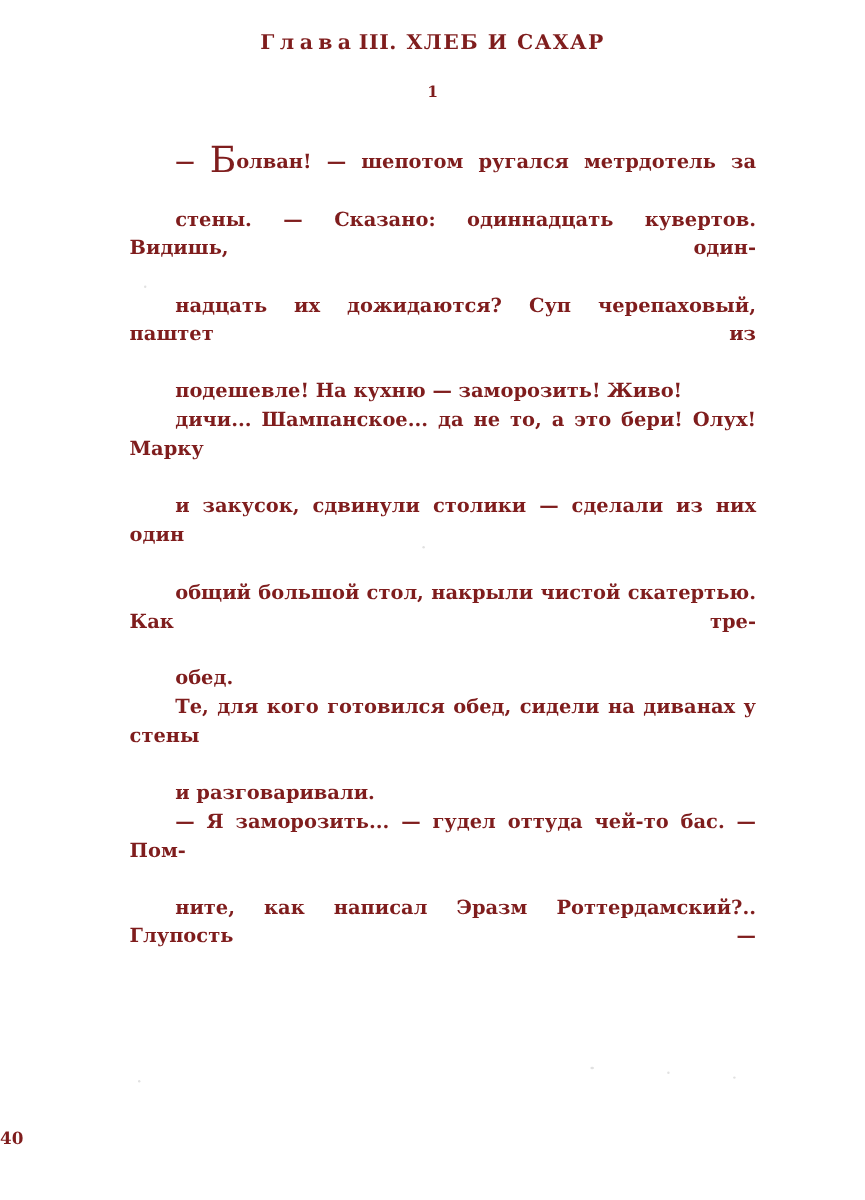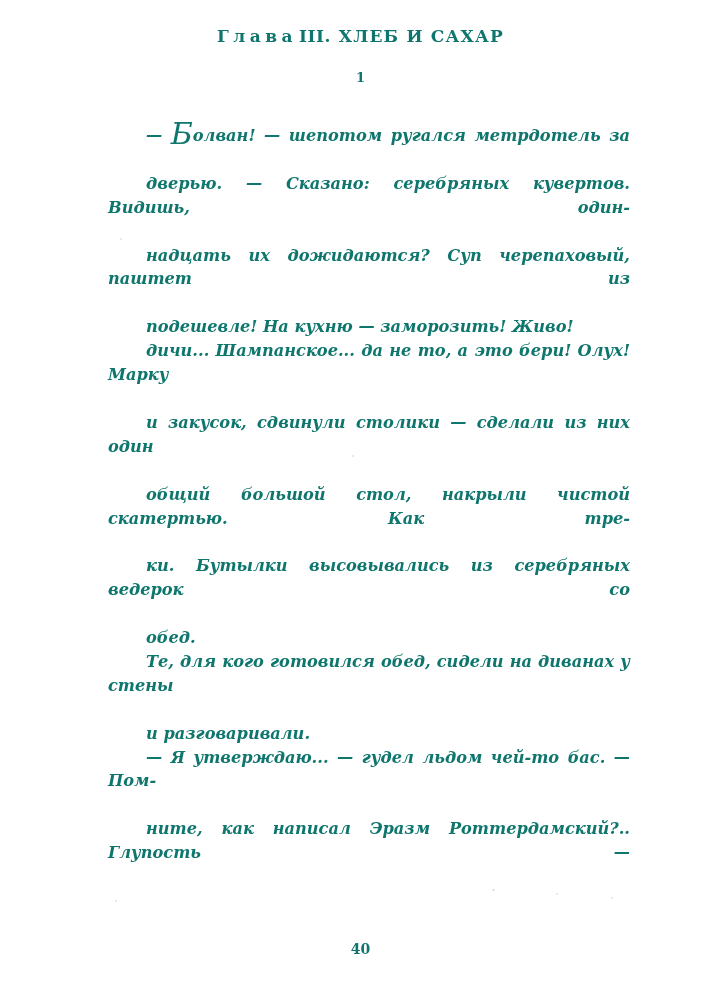--- a/index.html
+++ b/index.html
@@ -122,7 +122,7 @@
 </head>
 <body>
 
-<div class="page" style="background: rgb(255, 255, 255); color: #0f766e;">
+<div class="page" style="background: rgb(255, 255, 255); color: #7f1d1d;">
 
   <div class="chapter-head">
     <span class="ch-word">Глава</span><span class="ch-num">III.</span><span class="ch-title">ХЛЕБ И САХАР</span>

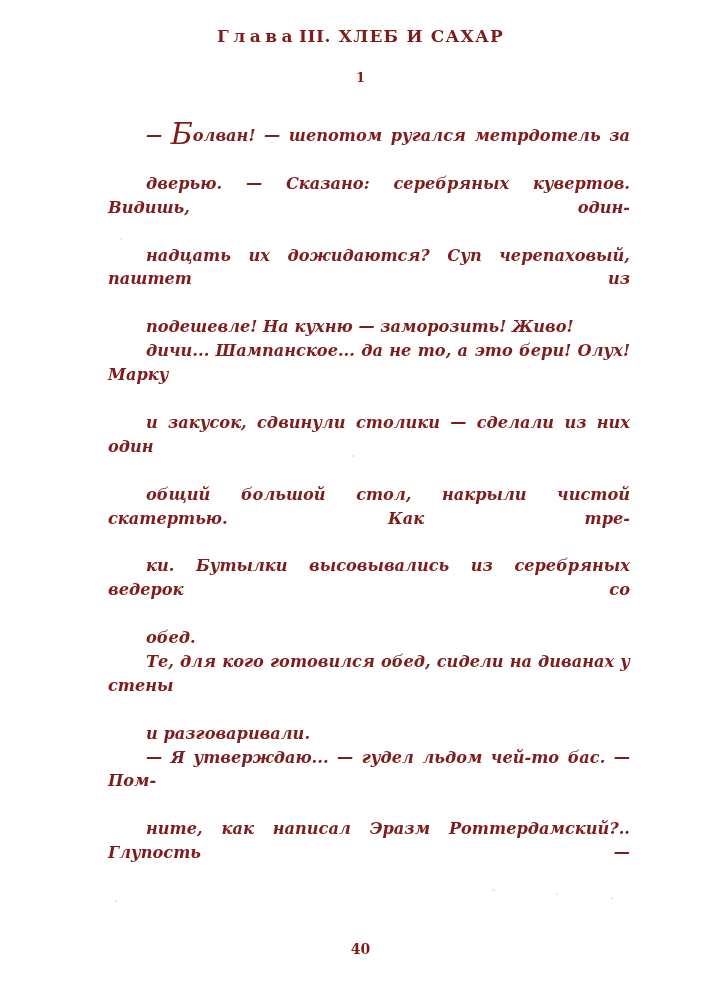--- a/index.html
+++ b/index.html
@@ -76,7 +76,6 @@
   .ln {
     display: block;
     text-align: justify;
-    font-style: italic;
   }
   .ln::after {
     content: "";

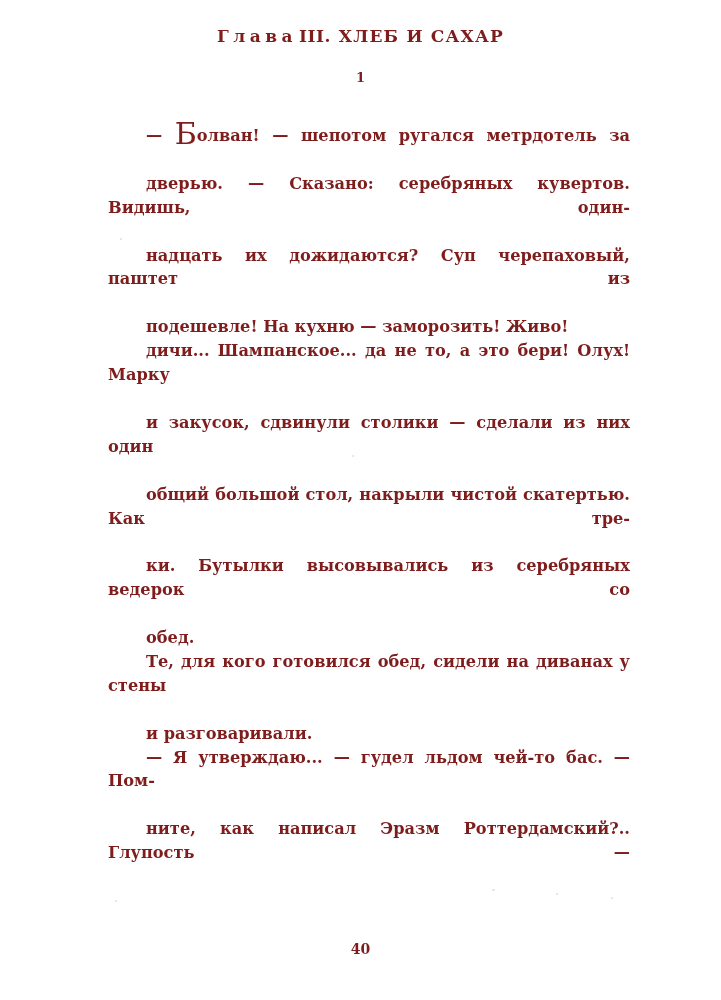--- a/index.html
+++ b/index.html
@@ -133,7 +133,7 @@
 
     <p>
       <span class="ln indent"><span class="ln-inner">—&nbsp;<span class="dropcap">Б</span><span>олван! — шепотом ругался метрдотель за</span></span></span>
-      <span class="ln">дверью. — Сказано: серебряных кувертов. Видишь, один-</span>
+      <span class="ln">стены. — Сказано: одиннадцать кувертов. Видишь, один-</span>
       <span class="ln">надцать их дожидаются? Суп черепаховый, паштет из</span>
       <span class="ln last">подешевле! На кухню — заморозить! Живо!</span>
       <span class="ln">дичи... Шампанское... да не то, а это бери! Олух! Марку</span>

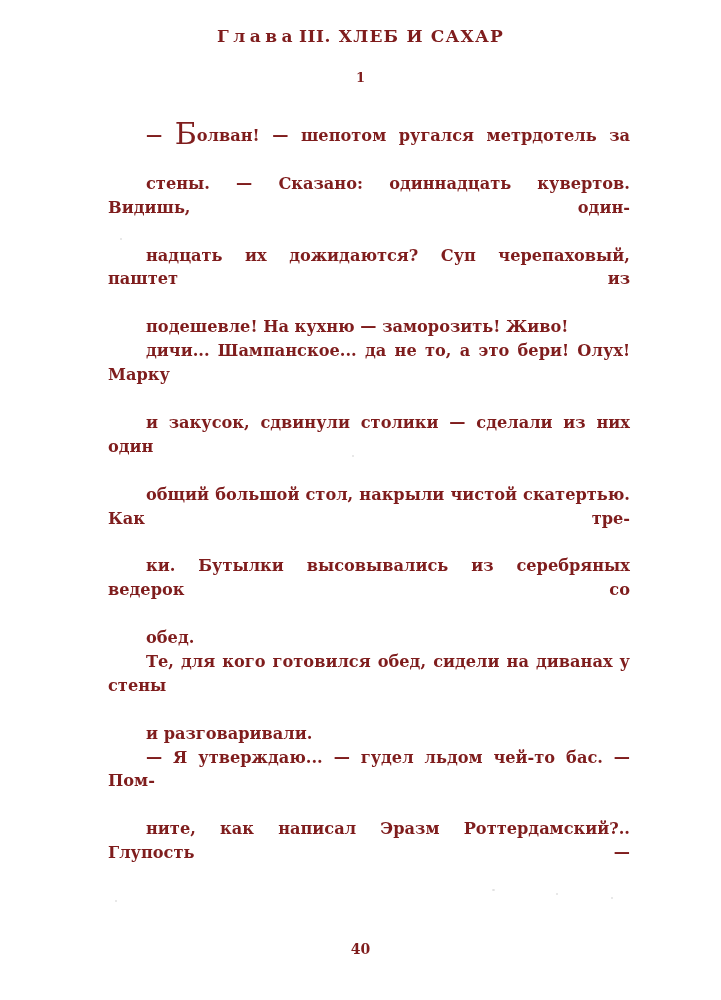--- a/index.html
+++ b/index.html
@@ -142,7 +142,6 @@
     <p>
       <span class="ln">и закусок, сдвинули столики — сделали из них один</span>
       <span class="ln">общий большой стол, накрыли чистой скатертью. Как тре-</span>
-      <span class="ln">ки. Бутылки высовывались из серебряных ведерок со</span>
       <span class="ln last">обед.</span>
     </p>
 

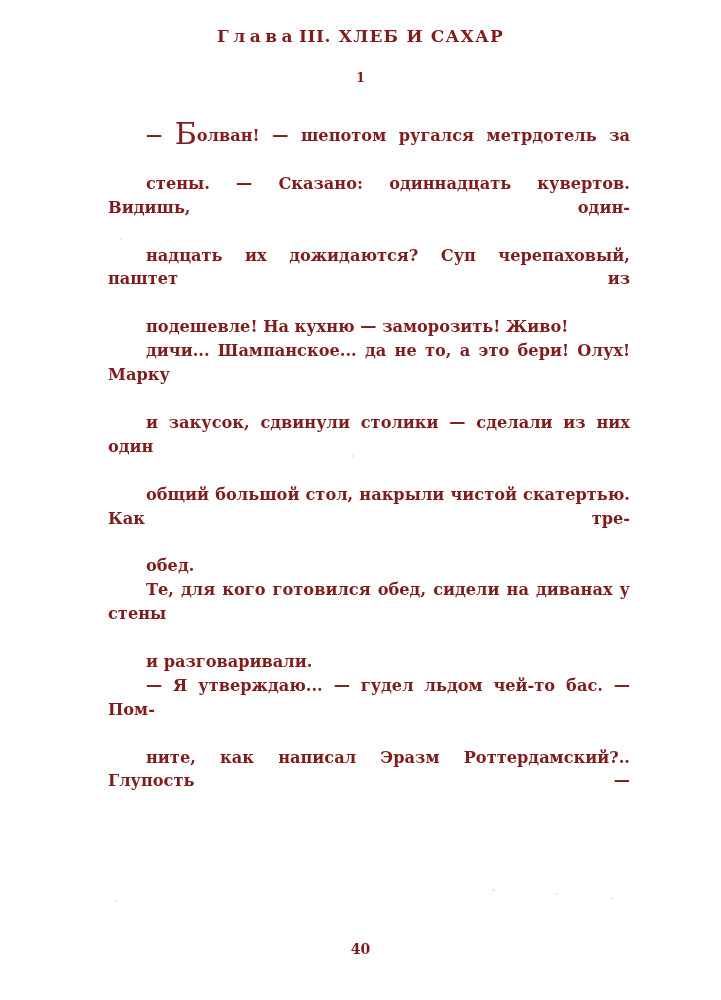--- a/index.html
+++ b/index.html
@@ -151,7 +151,7 @@
     </p>
 
     <p>
-      <span class="ln indent">— Я утверждаю... — гудел льдом чей-то бас. — Пом-</span>
+      <span class="ln indent">— Я заморозить... — гудел оттуда чей-то бас. — Пом-</span>
       <span class="ln">ните, как написал Эразм Роттердамский?.. Глупость —</span>
 
     </p>

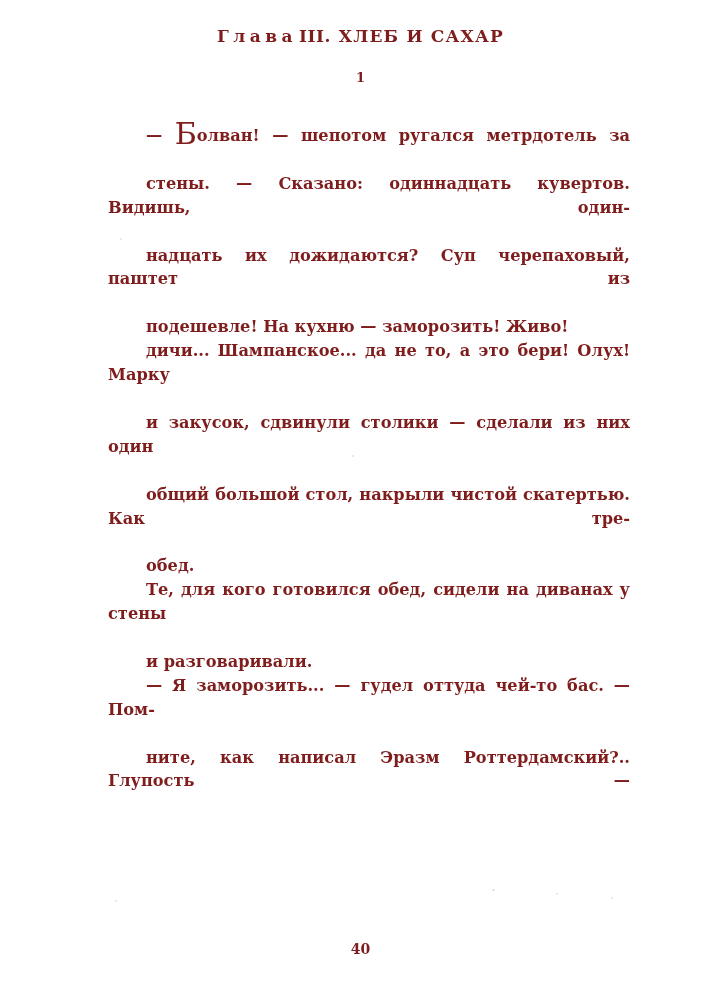--- a/index.html
+++ b/index.html
@@ -103,7 +103,7 @@
     left: 0;
     top: 940px;
     width: 721px;
-    text-align: center;
+    text-align: left;
     font-size: 14px;
     font-weight: 700;
     line-height: 18px;

